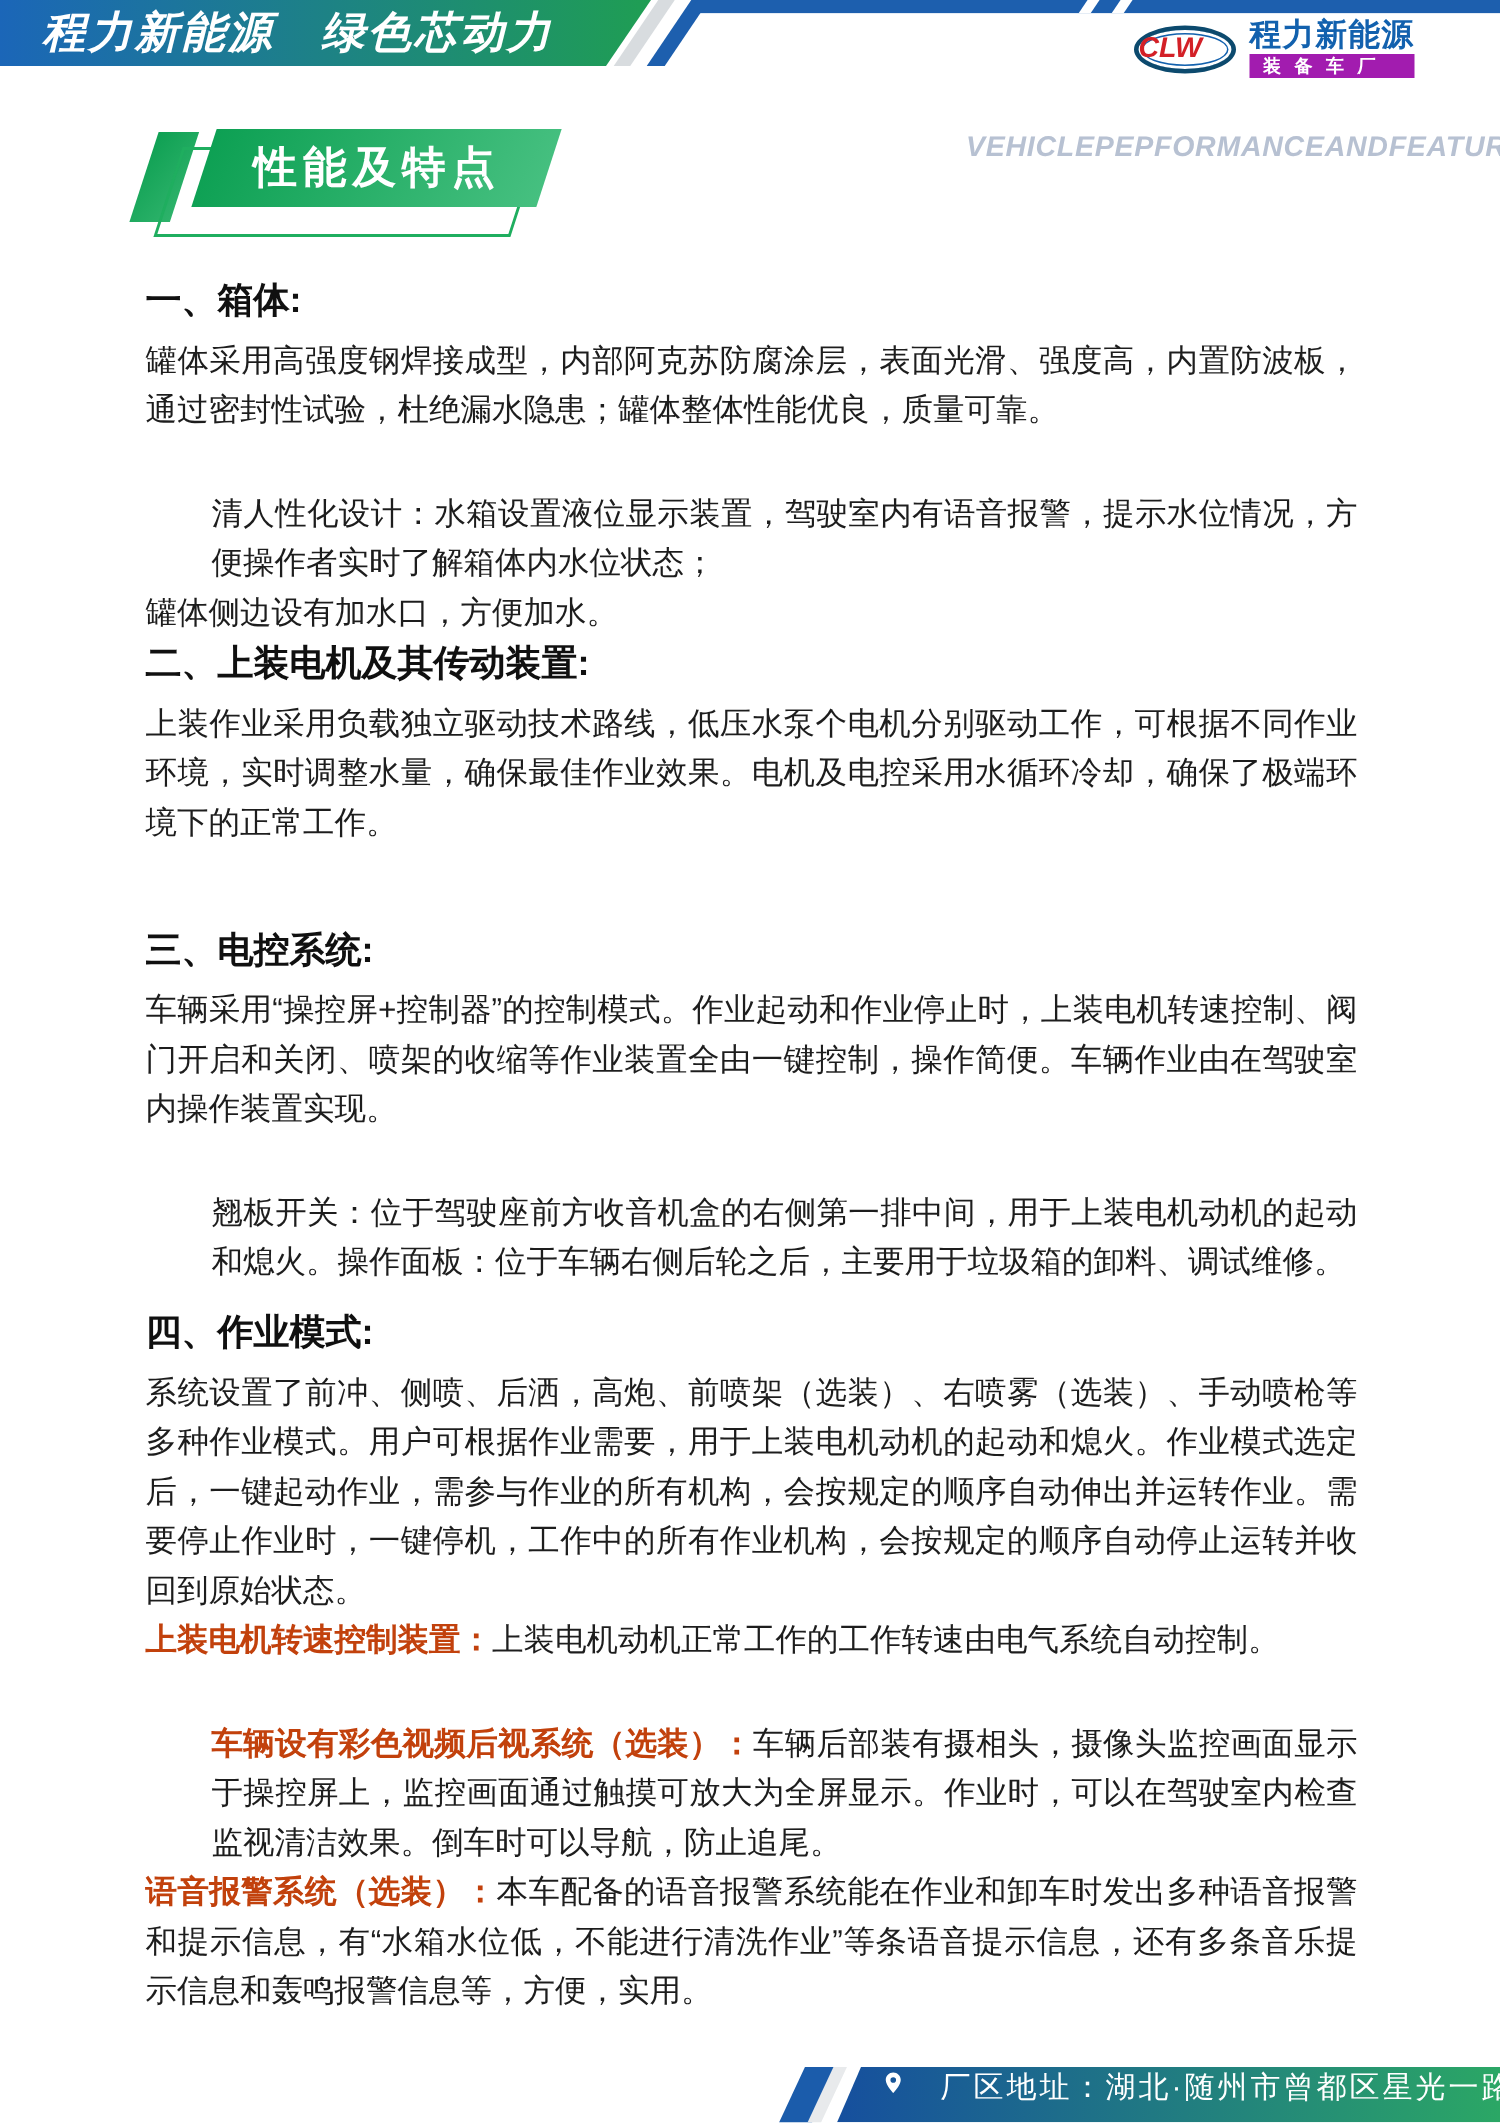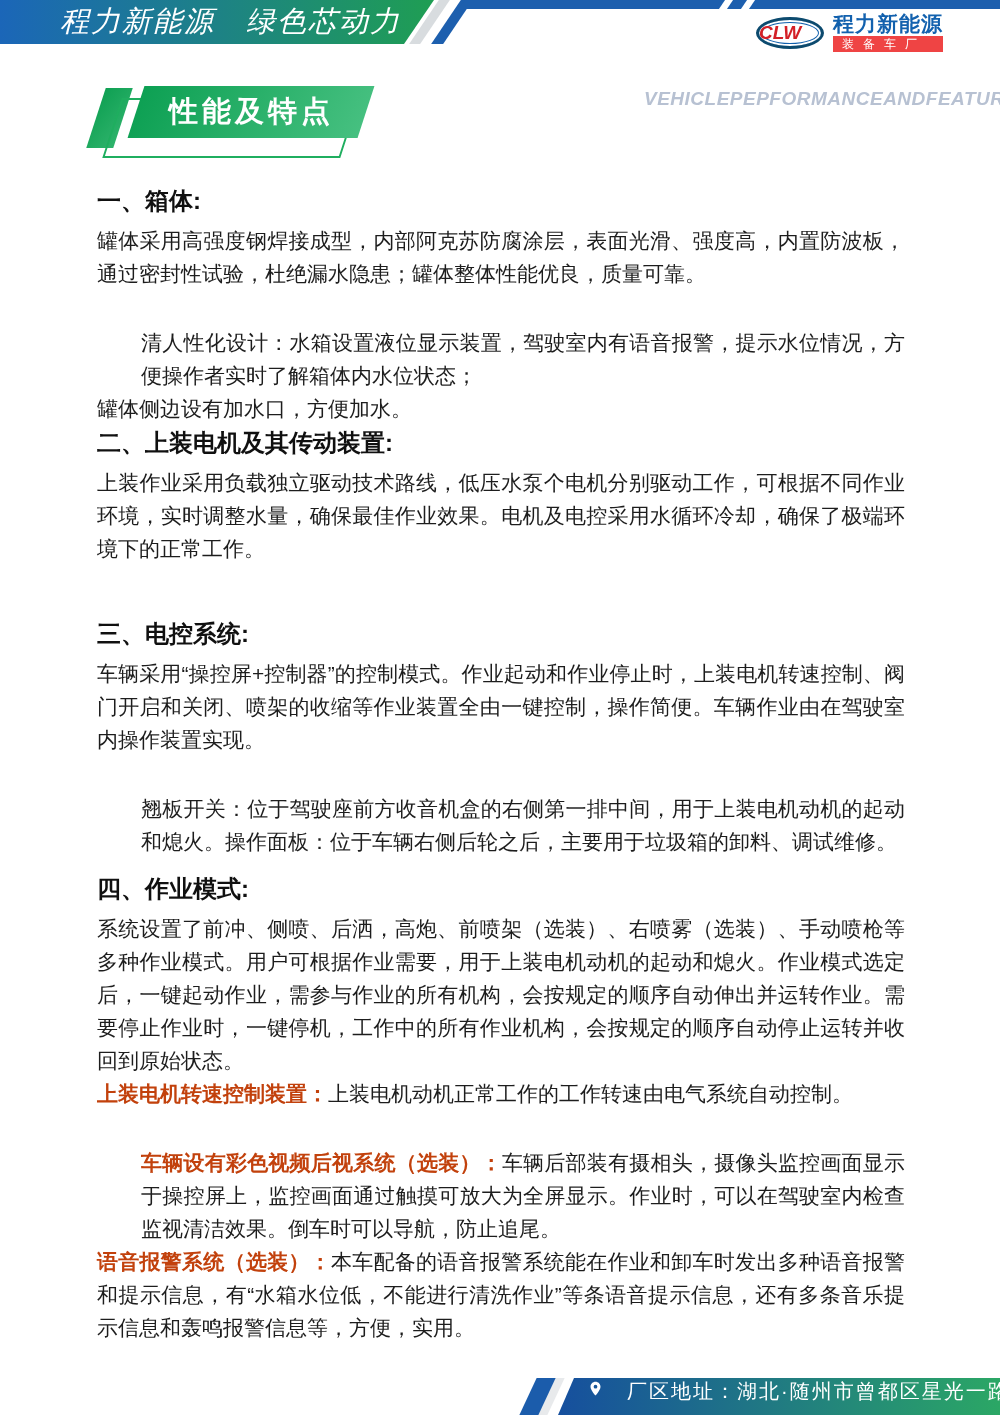--- a/index.html
+++ b/index.html
@@ -15,8 +15,8 @@
     display:flex; align-items:center;
   }
   .slogan {
-    color:#fff; font-style:italic; font-weight:normal; font-size:29px;
-    padding-left:60px; letter-spacing:2px; white-space:pre;
+    color:#fff; font-style:italic; font-weight:bold; font-size:29px;
+    padding-left:28px; letter-spacing:2px; white-space:pre;
   }
   .hslash { position:absolute; top:0; height:44px; transform:skewX(-34deg); }
   .hslash.gray { left:424px; width:11px; background:#d8dcdf; }

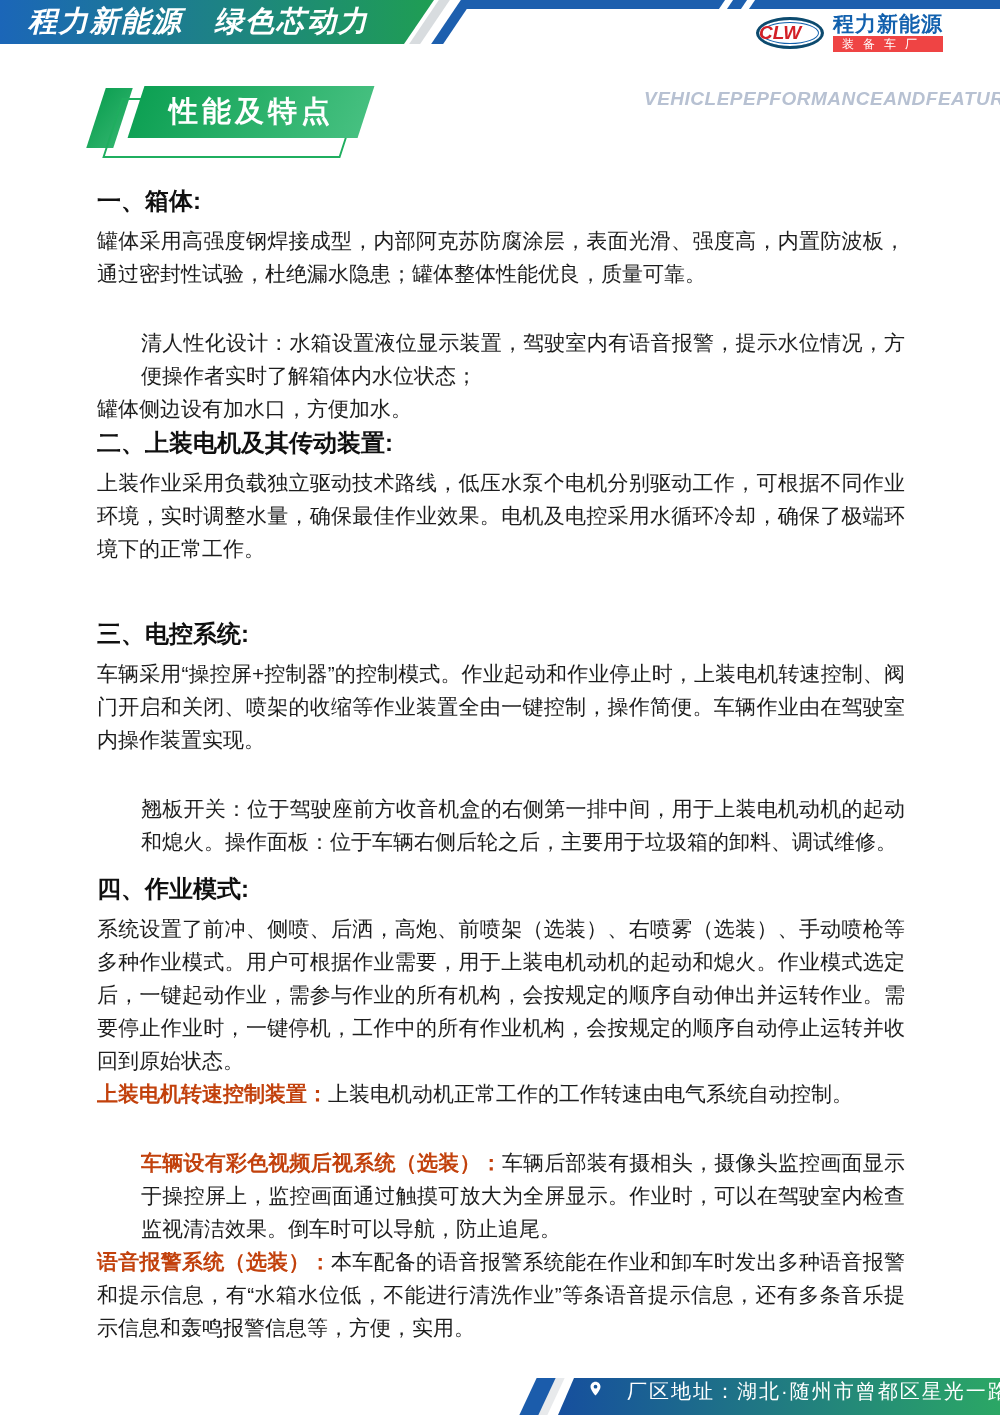--- a/index.html
+++ b/index.html
@@ -38,7 +38,7 @@
   .logo-oval span { color:#d32027; font-weight:bold; font-style:italic; font-size:19px; }
   .logo-brand { color:#1261ae; font-size:21px; font-weight:bold; letter-spacing:1px; line-height:1; }
   .logo-sub {
-    background:#ef4444; color:#fff; font-size:12px; font-weight:normal;
+    background:#a21caf; color:#fff; font-size:12px; font-weight:bold;
     padding:2px 5px 1px 9px; letter-spacing:9px; margin-top:2px; line-height:1.1; white-space:nowrap;
   }
   

